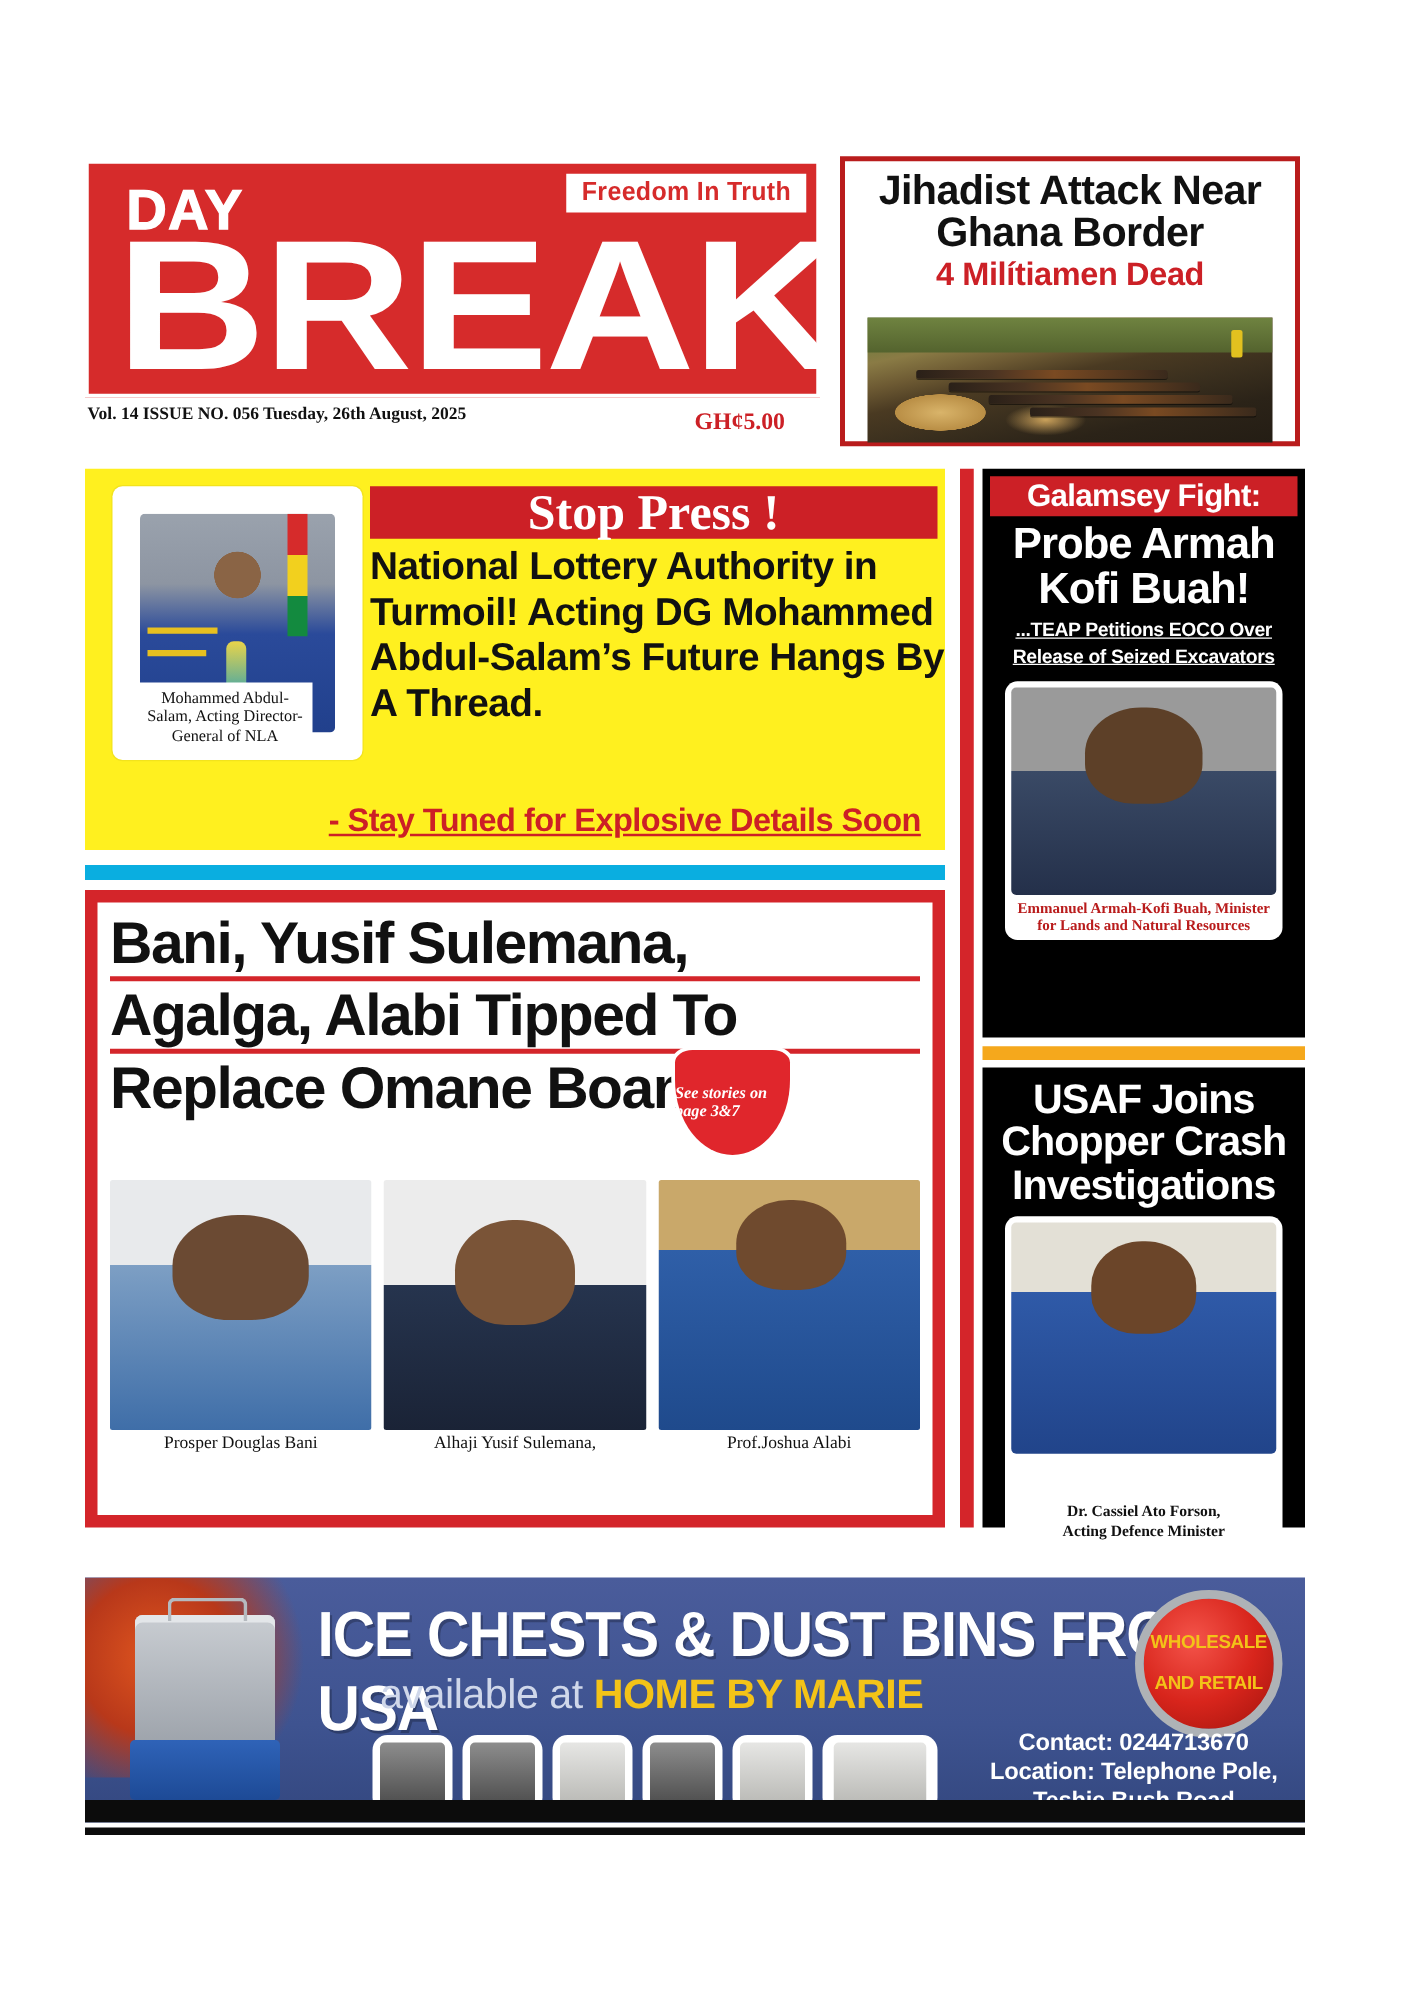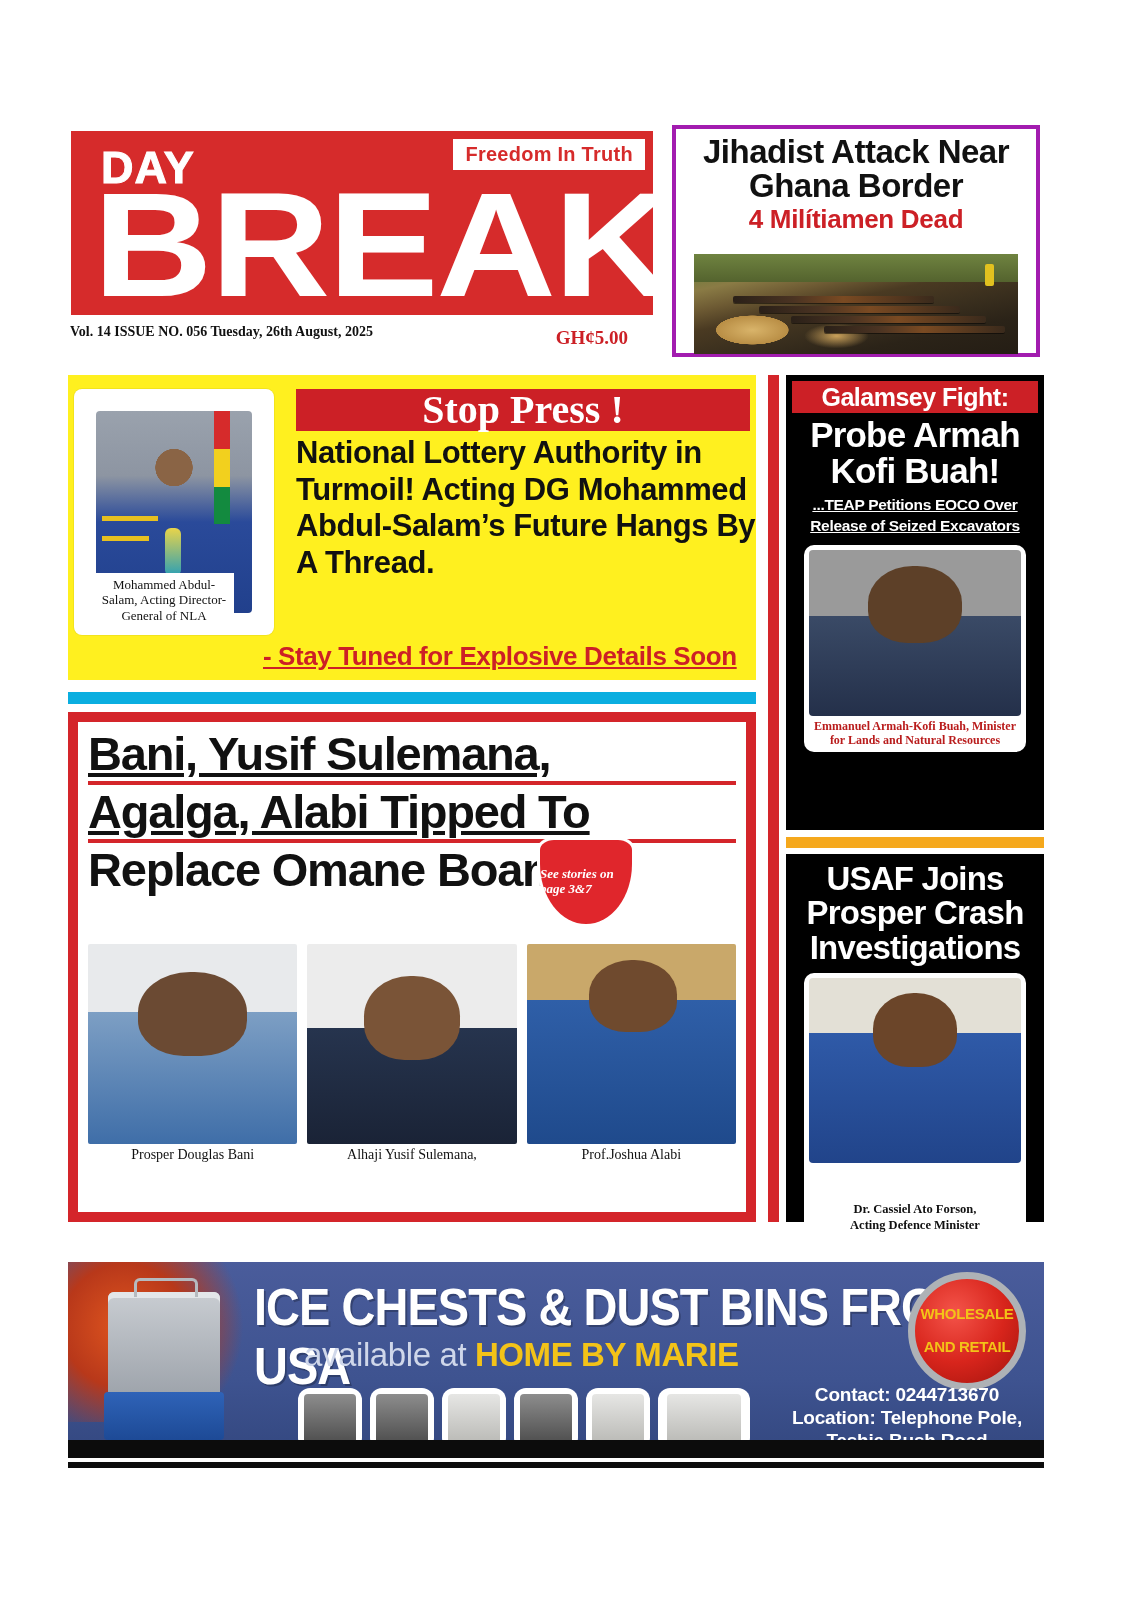--- a/index.html
+++ b/index.html
@@ -18,7 +18,7 @@
   .vol-price{position:absolute;right:28px;top:5px;font-family:"Liberation Serif",serif;font-weight:bold;font-size:19px;color:#cc2026;}
 
   
-  .jihad{position:absolute;left:672px;top:125px;width:368px;height:232px;border:4px solid #a21caf;background:#fff;box-sizing:border-box;}
+  .jihad{position:absolute;left:672px;top:125px;width:368px;height:232px;border:4px solid #b91c1c;background:#fff;box-sizing:border-box;}
   .jihad h1{margin:0;padding:6px 4px 0 4px;text-align:center;font-family:"Liberation Sans",sans-serif;font-weight:bold;font-size:33px;line-height:1.02;color:#111;letter-spacing:-0.5px;}
   .jihad h2{margin:2px 0 0 0;text-align:center;font-family:"Liberation Sans",sans-serif;font-weight:bold;font-size:26px;color:#cc2026;letter-spacing:-0.3px;}
   .jihad-photo{position:absolute;left:18px;right:18px;top:125px;bottom:-1px;

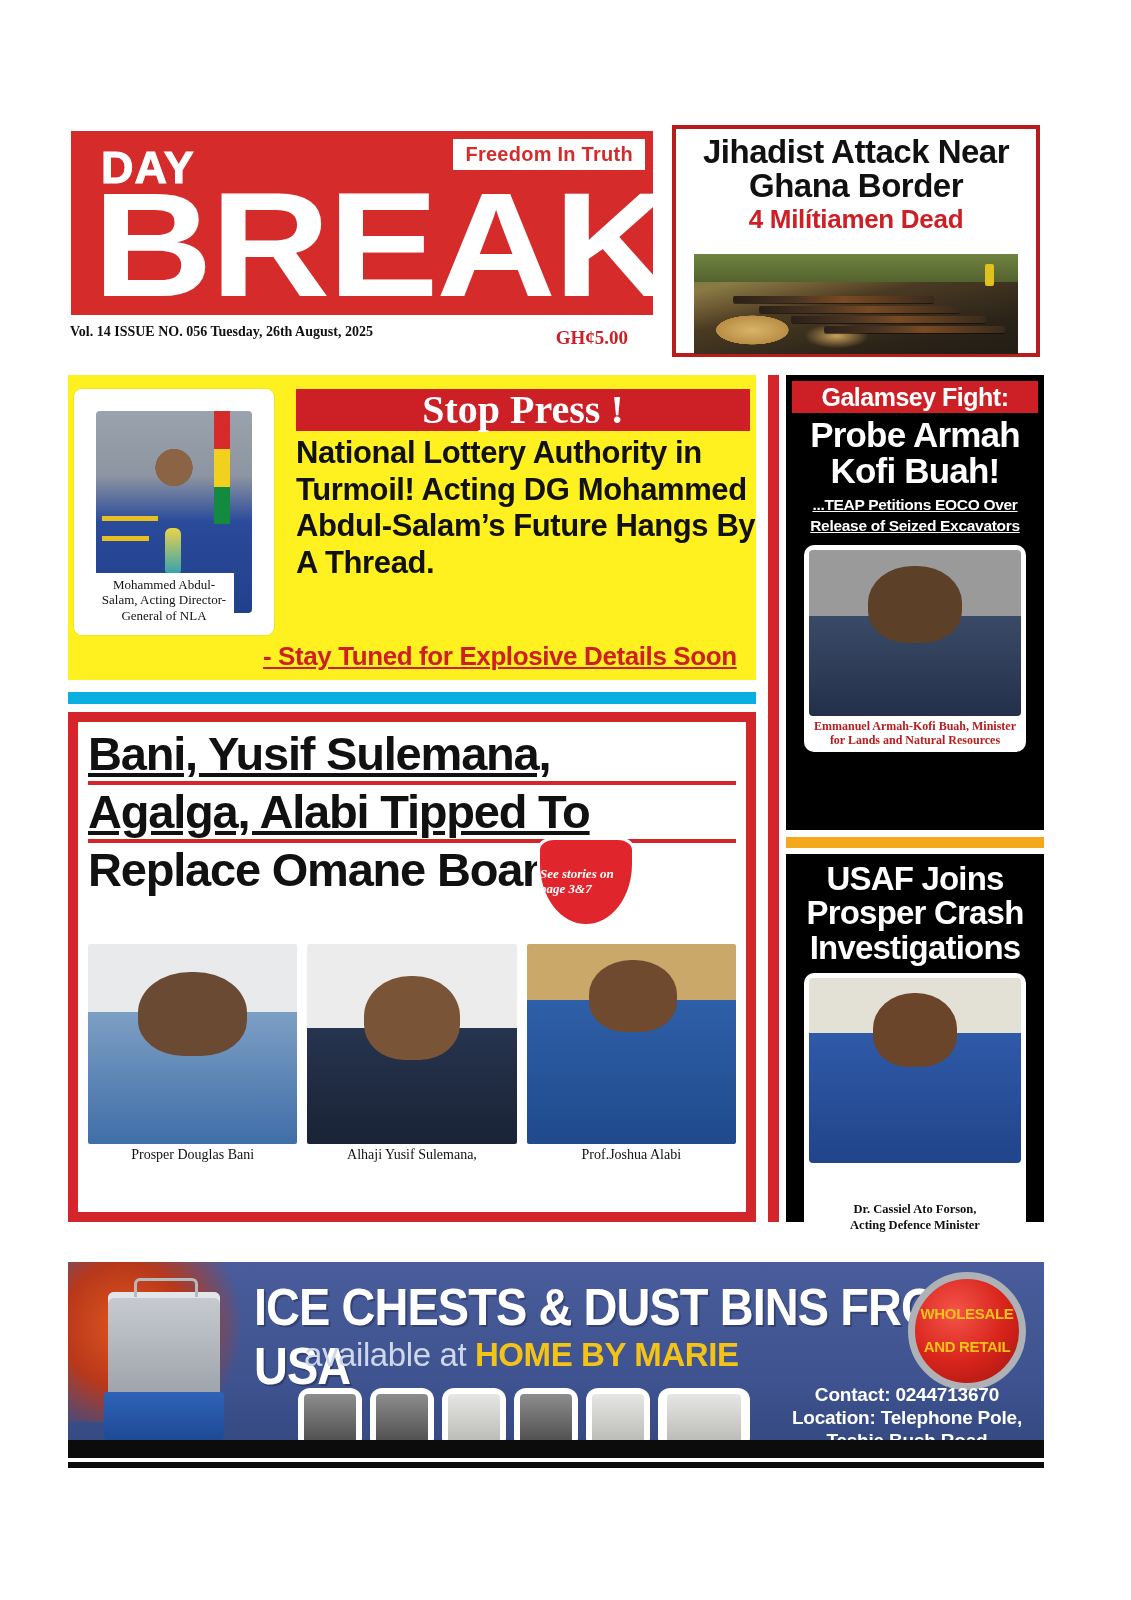--- a/index.html
+++ b/index.html
@@ -33,7 +33,7 @@
 
   
   .stoppress{position:absolute;left:68px;top:375px;width:688px;height:305px;background:#fff01f;}
-  .sp-photo-wrap{position:absolute;left:6px;top:14px;width:200px;height:246px;background:#fff;border-radius:8px;padding:22px;box-sizing:border-box;box-shadow:0 0 0 1px rgba(0,0,0,.05);}
+  .sp-photo-wrap{position:absolute;left:22px;top:14px;width:200px;height:219px;background:#fff;border-radius:8px;padding:22px;box-sizing:border-box;box-shadow:0 0 0 1px rgba(0,0,0,.05);}
   .sp-photo{width:100%;height:100%;border-radius:4px;
     background:
       radial-gradient(circle 42px at 50% 28%, #8a6445 0 44%, rgba(0,0,0,0) 45%),

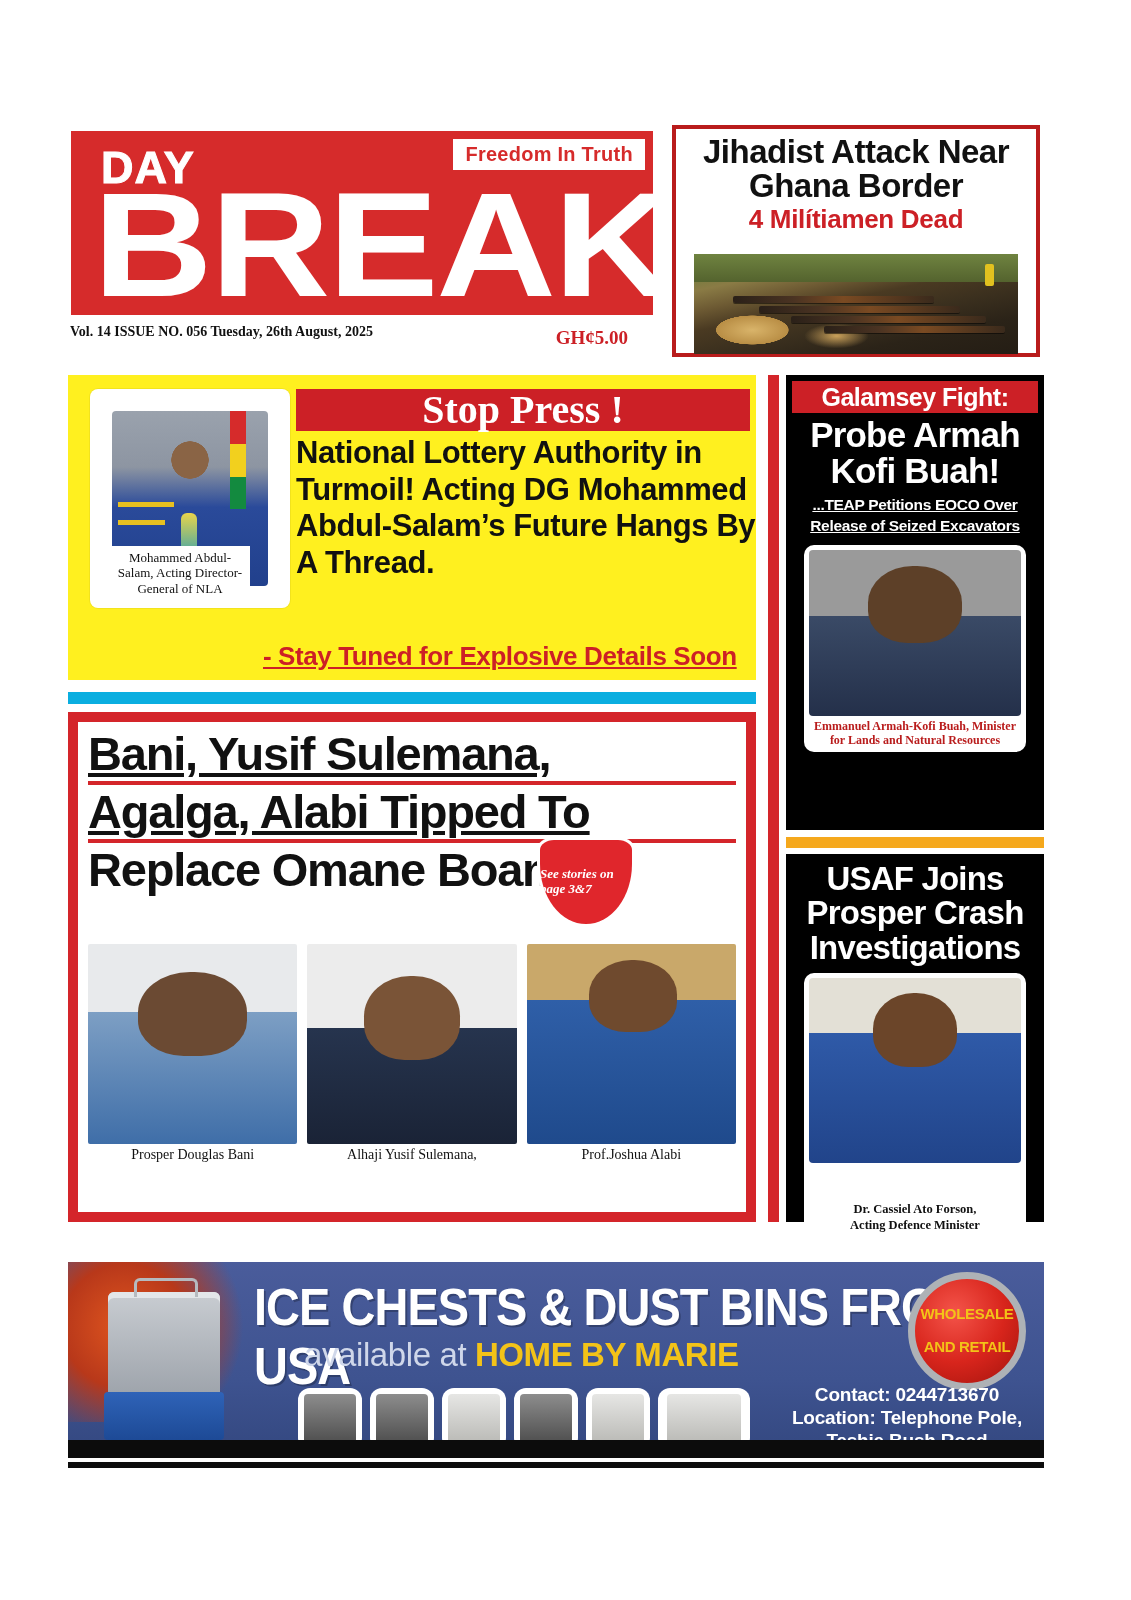--- a/index.html
+++ b/index.html
@@ -55,7 +55,7 @@
   .mainstory{position:absolute;left:68px;top:712px;width:688px;height:510px;background:#d4252a;padding:10px;box-sizing:border-box;}
   .ms-inner{width:100%;height:100%;background:#fff;box-sizing:border-box;padding:8px 10px 0 10px;position:relative;}
   .ms-head{font-family:"Liberation Sans",sans-serif;font-weight:bold;font-size:47px;line-height:1.04;color:#111;letter-spacing:-1.2px;}
-  .ms-head .ul{display:block;border-bottom:4px solid #d4252a;padding-bottom:2px;margin-bottom:3px;text-decoration:underline;}
+  .ms-head .ul{display:block;border-bottom:4px solid #d4252a;padding-bottom:2px;margin-bottom:3px;}
   .ms-photos{position:absolute;left:10px;right:10px;top:222px;display:flex;gap:10px;}
   .ms-ph{flex:1;}
   .ms-ph .img{width:100%;height:200px;border-radius:2px;overflow:hidden;position:relative;}

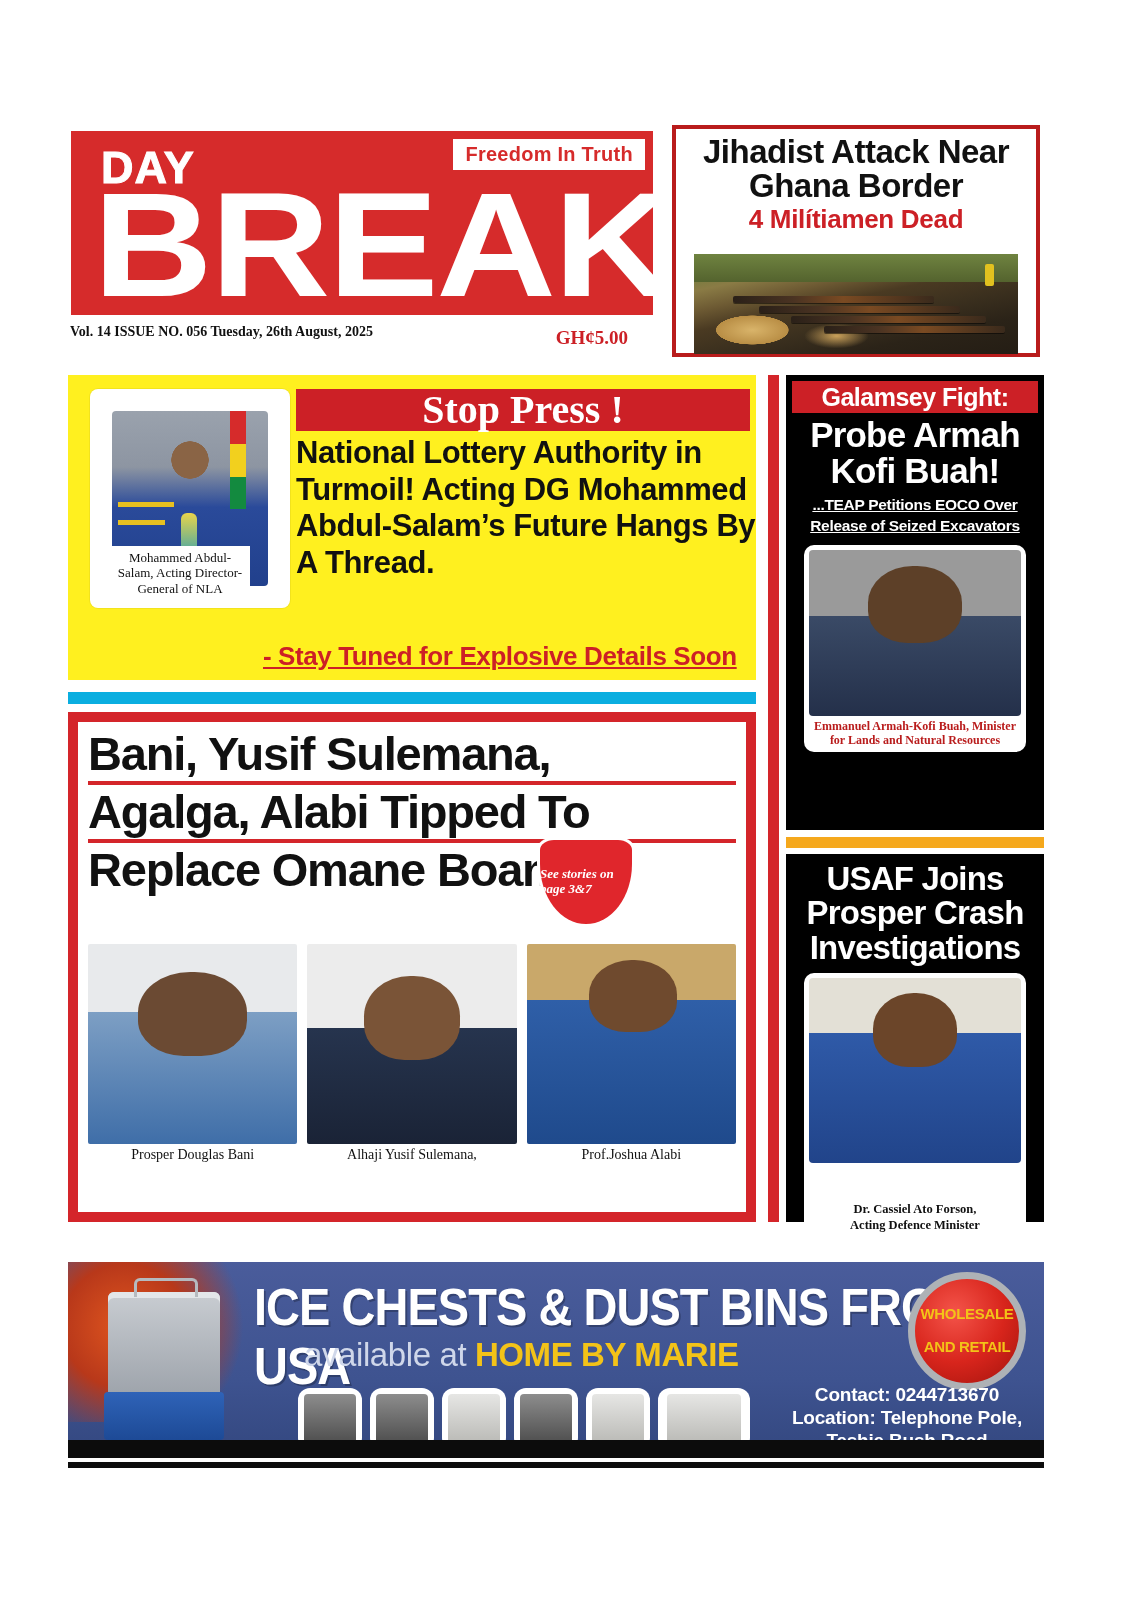--- a/index.html
+++ b/index.html
@@ -216,7 +216,7 @@
     <div class="amberbar"></div>
 
     <div class="usaf">
-      <div class="usaf-h">USAF Joins Prosper Crash Investigations</div>
+      <div class="usaf-h">USAF Joins Chopper Crash Investigations</div>
       <div class="usaf-card">
         <div class="usaf-img"></div>
         <div class="usaf-cap">

